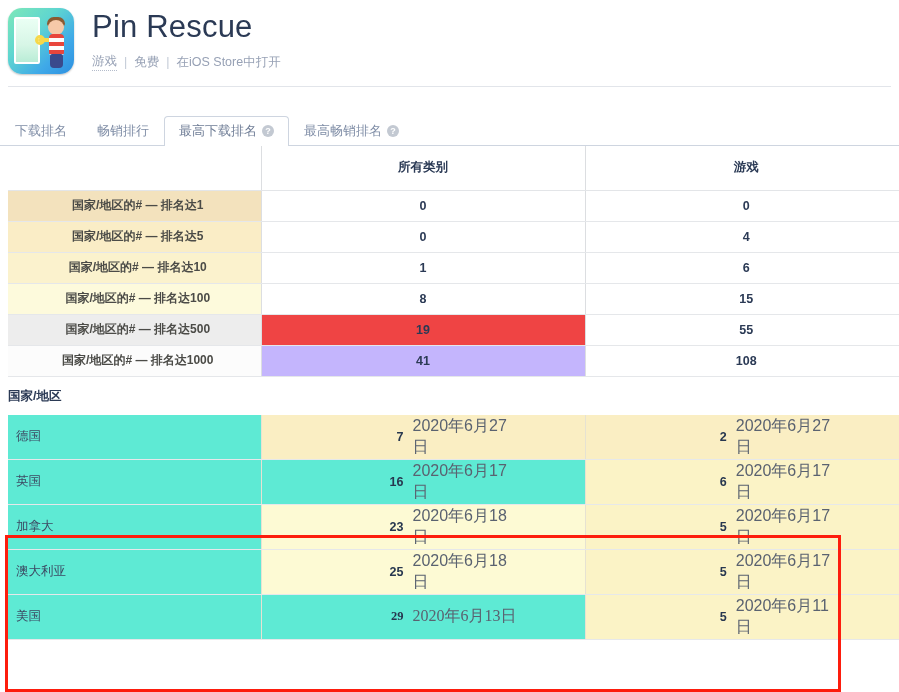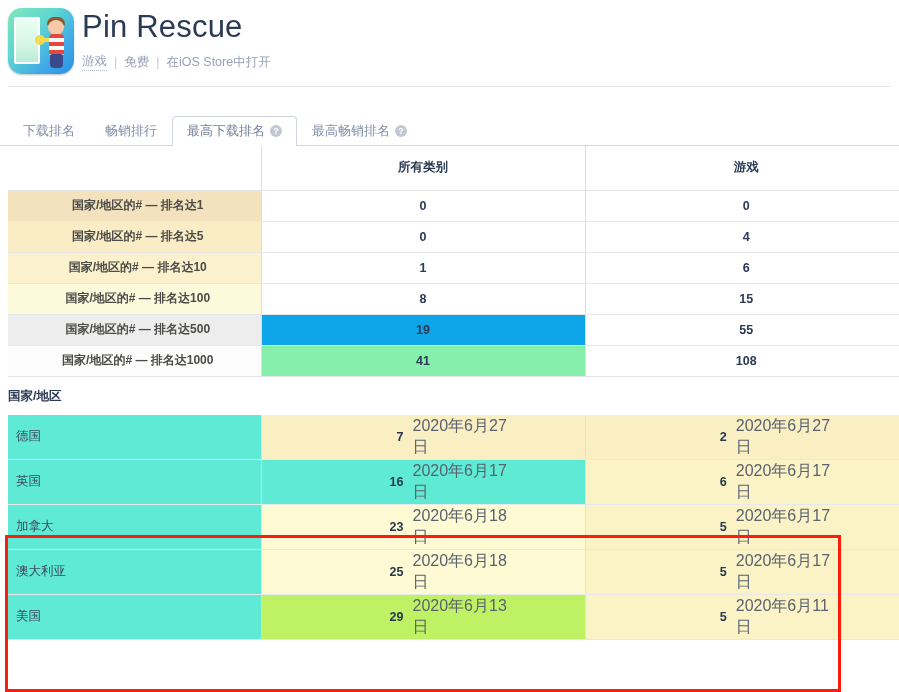--- a/index.html
+++ b/index.html
@@ -55,7 +55,7 @@
     position:absolute; left:42px; top:46px; width:13px; height:14px;
     background:#3a4a8c; border-radius:2px 2px 4px 4px;
   }
-  .app-meta { margin-left: 8px; padding-top: 2px; }
+  .app-meta { margin-left: 18px; padding-top: 2px; }
   .app-title {
     font-size: 31px; color:#2b3a55; font-weight:400;
     letter-spacing:.2px; line-height:34px; margin:0;

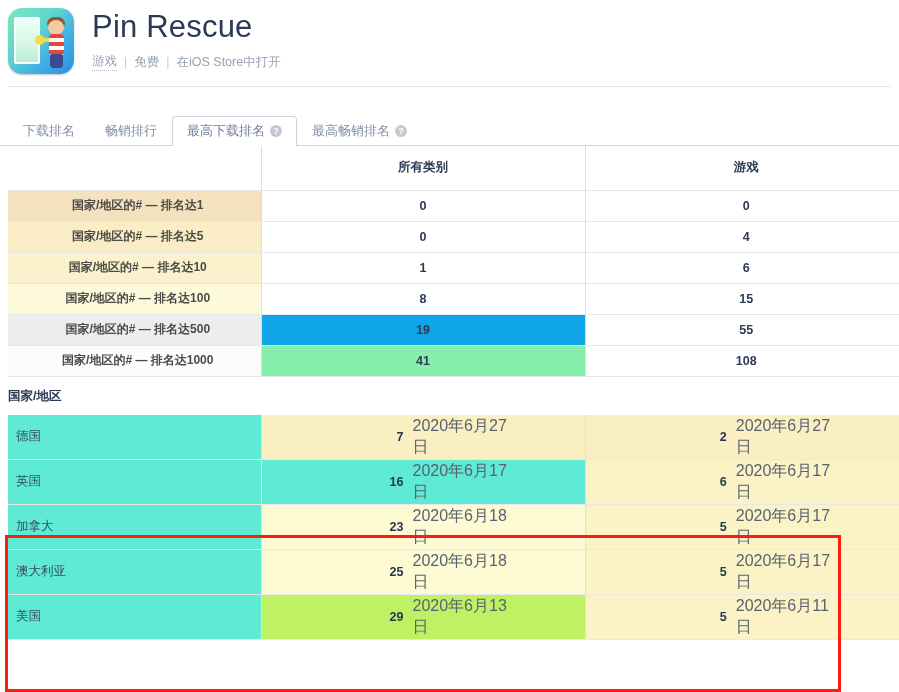--- a/index.html
+++ b/index.html
@@ -102,7 +102,6 @@
     margin-top: 28px; height: 31px;
     display:flex; align-items:center;
     border-bottom:1px solid #ced5e0;
-    padding-left: 8px;
   }
   .tab {
     font-size: 13px; color:#7f8da6; padding: 6px 14px 7px 14px;

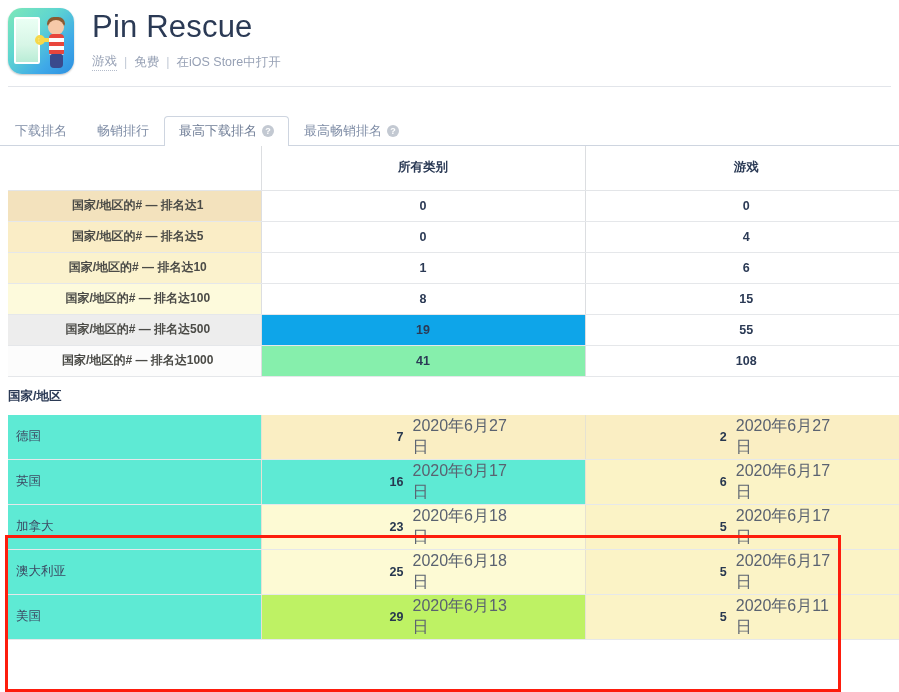--- a/index.html
+++ b/index.html
@@ -246,7 +246,7 @@
         </tr>
         <tr class="rank-row" style="background:#ededed;">
           <td class="lbl">国家/地区的# — 排名达500</td>
-          <td class="num vdiv" style="background:#0ea5e9;">19</td>
+          <td class="num vdiv" style="background:#ef4444;">19</td>
           <td class="num vdiv" style="background:#fff;">55</td>
         </tr>
         <tr class="rank-row" style="background:#fcfcfc;">

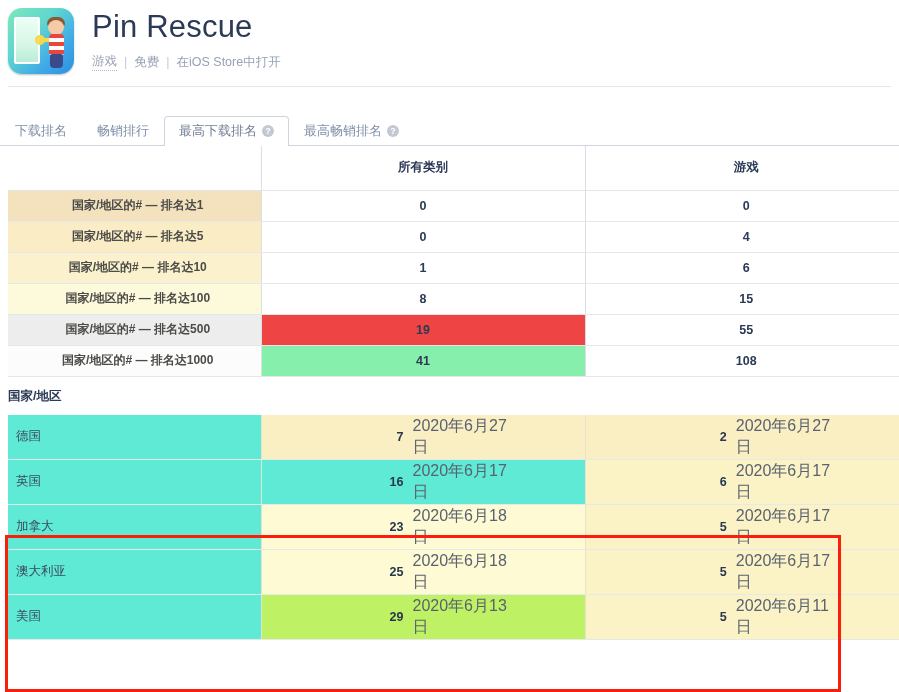--- a/index.html
+++ b/index.html
@@ -251,7 +251,7 @@
         </tr>
         <tr class="rank-row" style="background:#fcfcfc;">
           <td class="lbl">国家/地区的# — 排名达1000</td>
-          <td class="num vdiv" style="background:#86efac;margin-left:16px;">41</td>
+          <td class="num vdiv" style="background:#c4b5fd;margin-left:16px;">41</td>
           <td class="num vdiv" style="background:#fff;">108</td>
         </tr>
       </tbody>

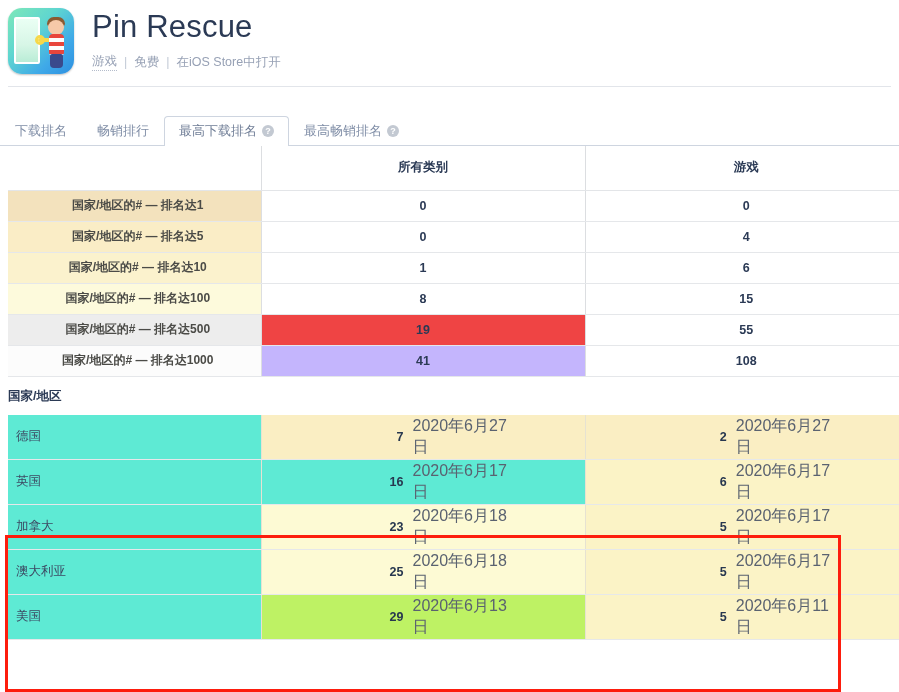--- a/index.html
+++ b/index.html
@@ -330,7 +330,7 @@
         </tr>
         <tr class="crow">
           <td class="cname">美国</td>
-          <td class="subtle-v" style="background:#bef264;">
+          <td class="subtle-v" style="background:#5eead4;font-family:Liberation Serif, serif;">
             <div class="cell-inner">
               <span class="cell-rank">29</span>
               <span class="cell-date">2020年6月13日</span>

